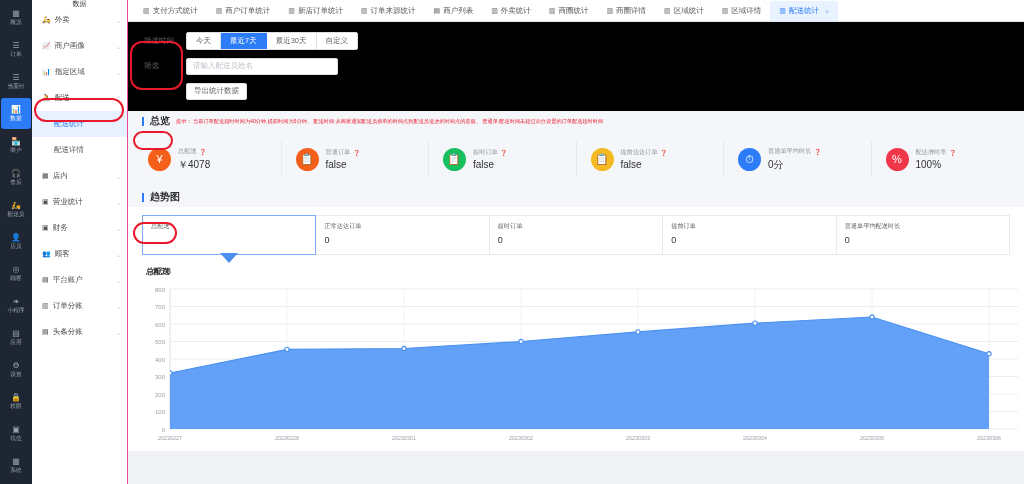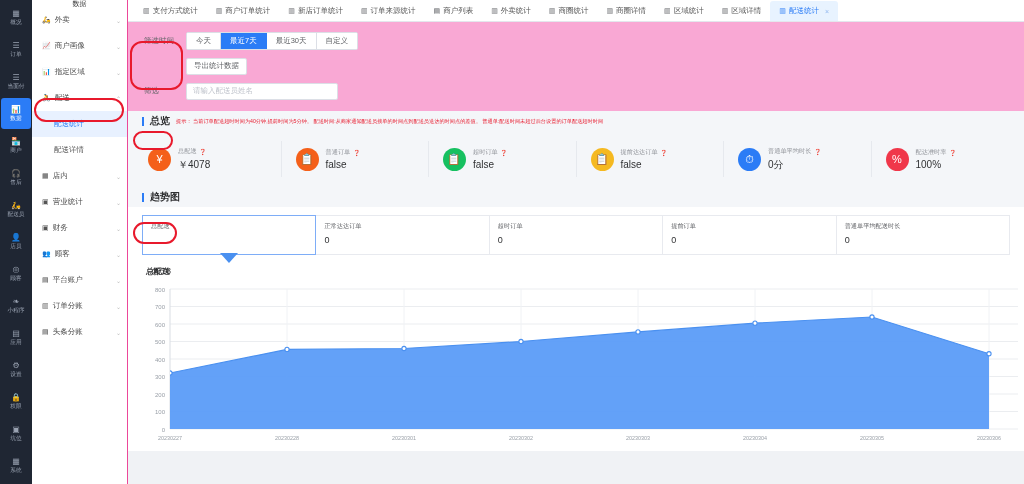--- a/index.html
+++ b/index.html
@@ -89,7 +89,7 @@
 
   .scroll { flex: 1; overflow: hidden; padding: 0; }
   .filter {
-    background: #f9a8d4; padding: 8px 0 6px 0;
+    background: #000000; padding: 8px 0 6px 0;
     display: flex; flex-direction: column;
   }
   .frow { display: flex; align-items: center; min-height: 22px; margin-bottom: 3px; }

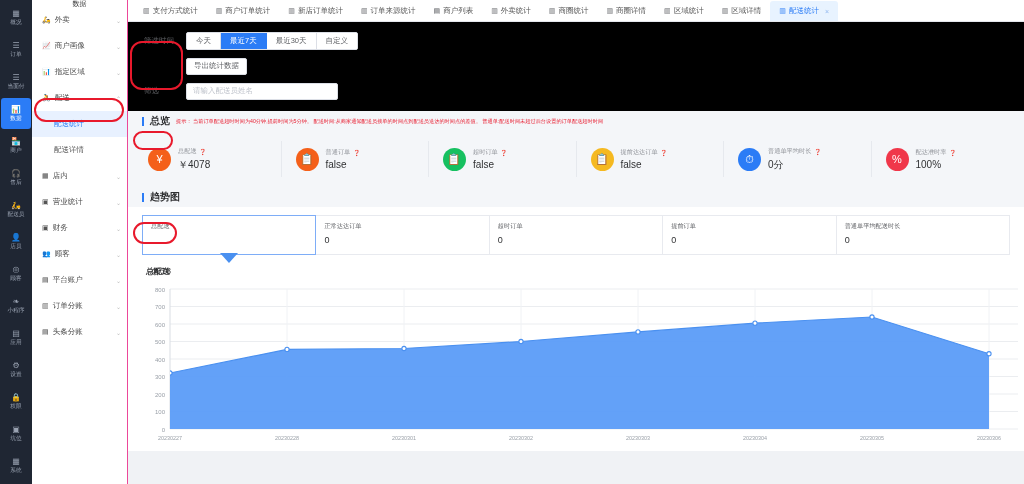--- a/index.html
+++ b/index.html
@@ -372,12 +372,12 @@
             </div>
         </div>
         <div class="frow">
+          <div class="flabel">筛选</div>
+          <div class="inp">请输入配送员姓名</div>
+        </div>
+        <div class="frow">
           <div class="flabel"></div>
           <div class="btn-plain">导出统计数据</div>
-        </div>
-        <div class="frow">
-          <div class="flabel">筛选</div>
-          <div class="inp">请输入配送员姓名</div>
         </div>
       </div>
 

